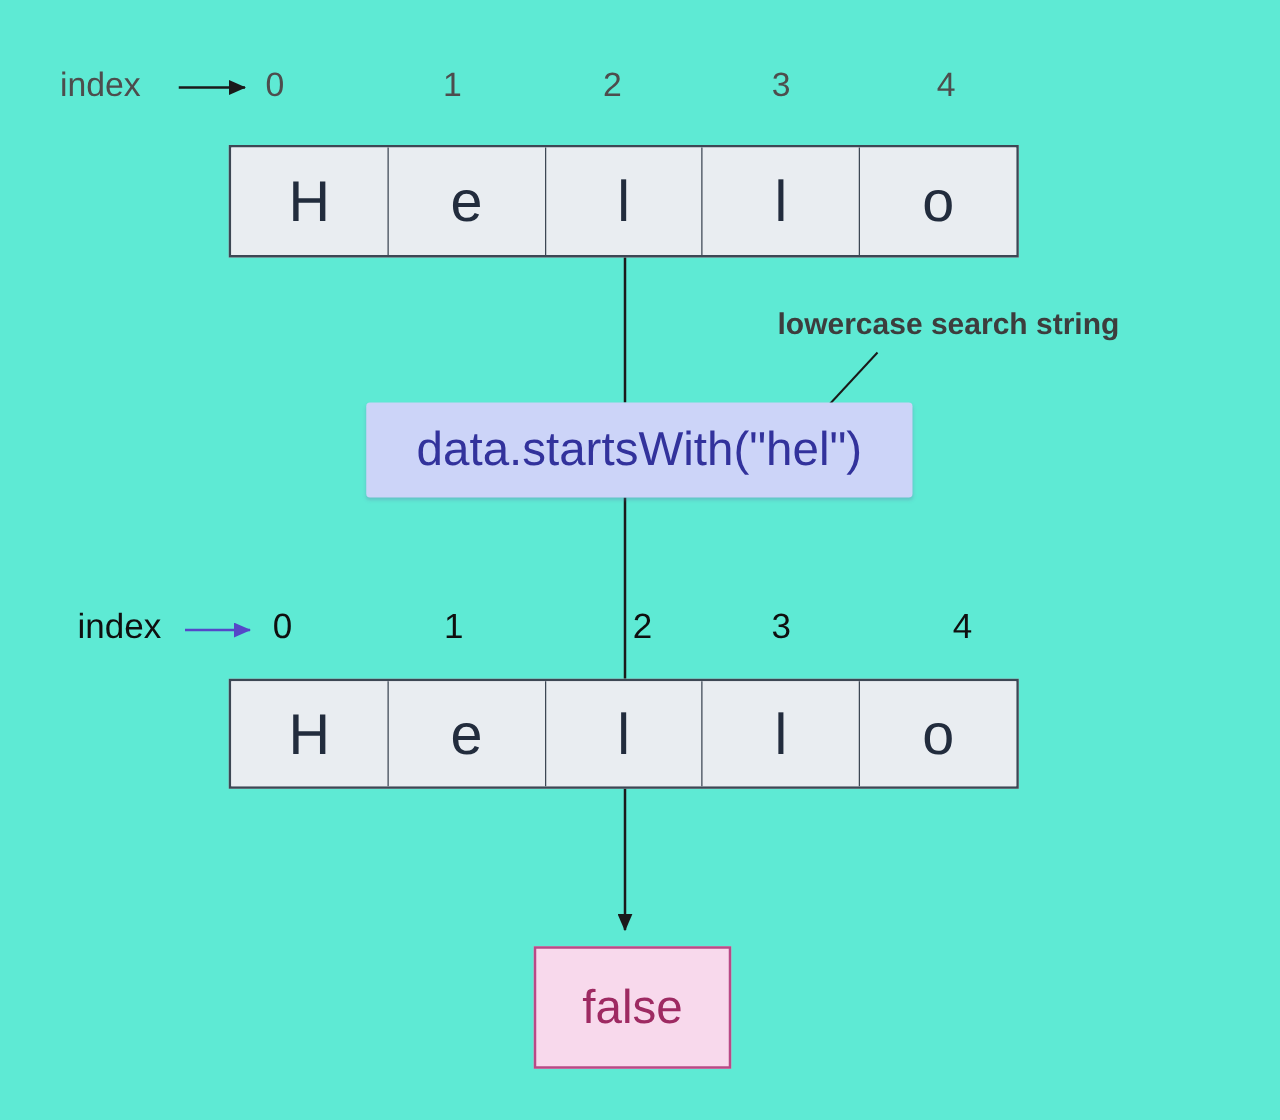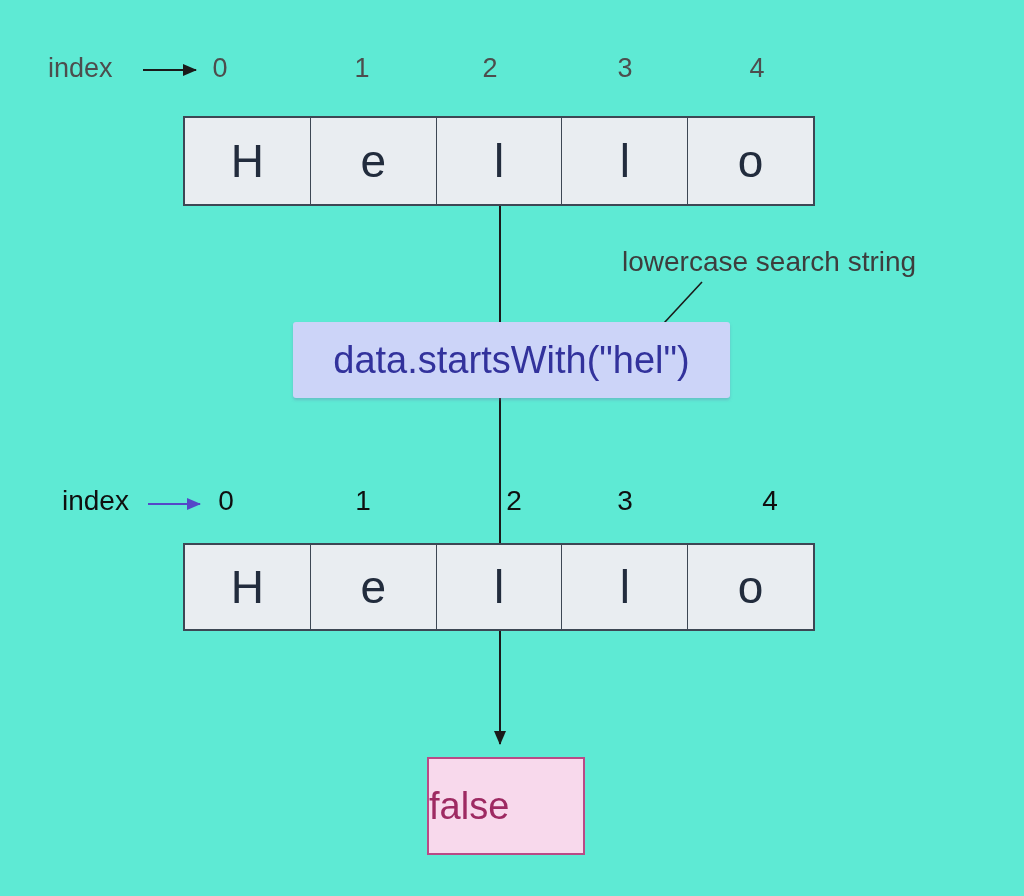--- a/index.html
+++ b/index.html
@@ -41,7 +41,7 @@
   
   .annotation{
     position:absolute;left:622px;top:246px;z-index:2;
-    font-size:28px;color:#3d3d3d;white-space:nowrap;
+    font-size:24px;color:#3d3d3d;white-space:nowrap;font-weight:bold;
   }
 
   

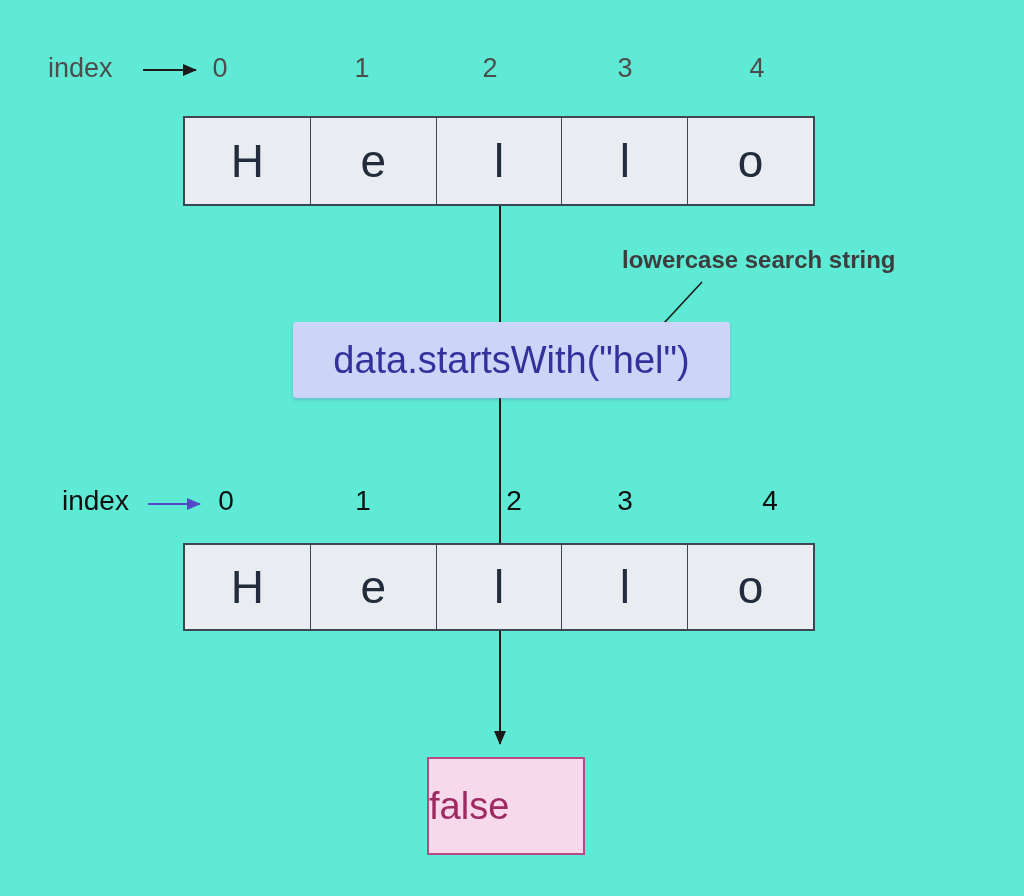--- a/index.html
+++ b/index.html
@@ -48,7 +48,7 @@
   .result-box{
     position:absolute;left:427px;top:757px;width:158px;height:98px;z-index:2;
     background:#f8d9ec;border:2.5px solid #b94a86;box-sizing:border-box;
-    display:flex;align-items:center;
+    display:flex;align-items:center;justify-content:center;
   }
   .result-box .result-text{font-size:38px;color:#9e2a62;}
 </style>

